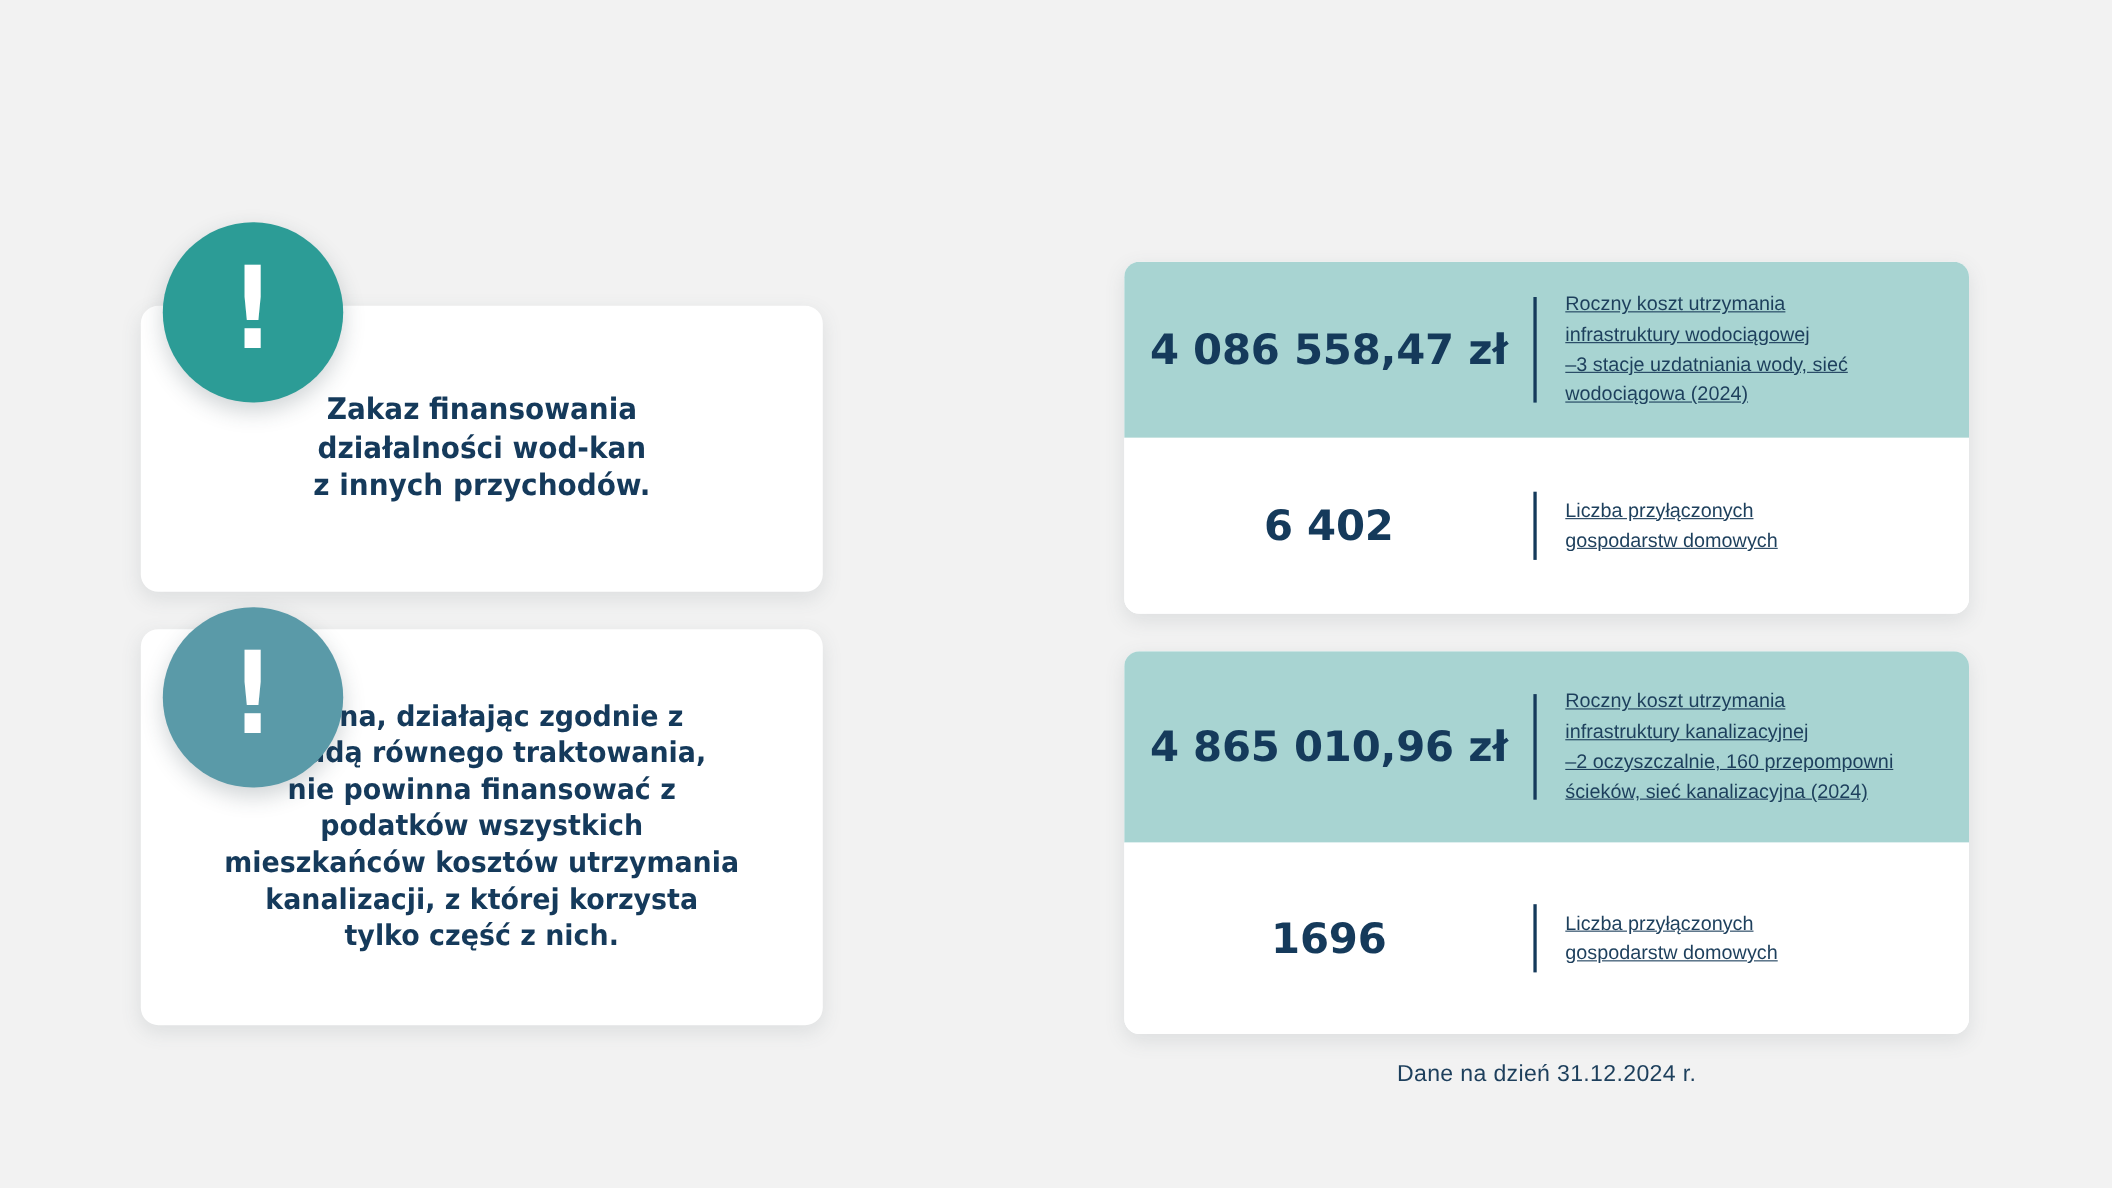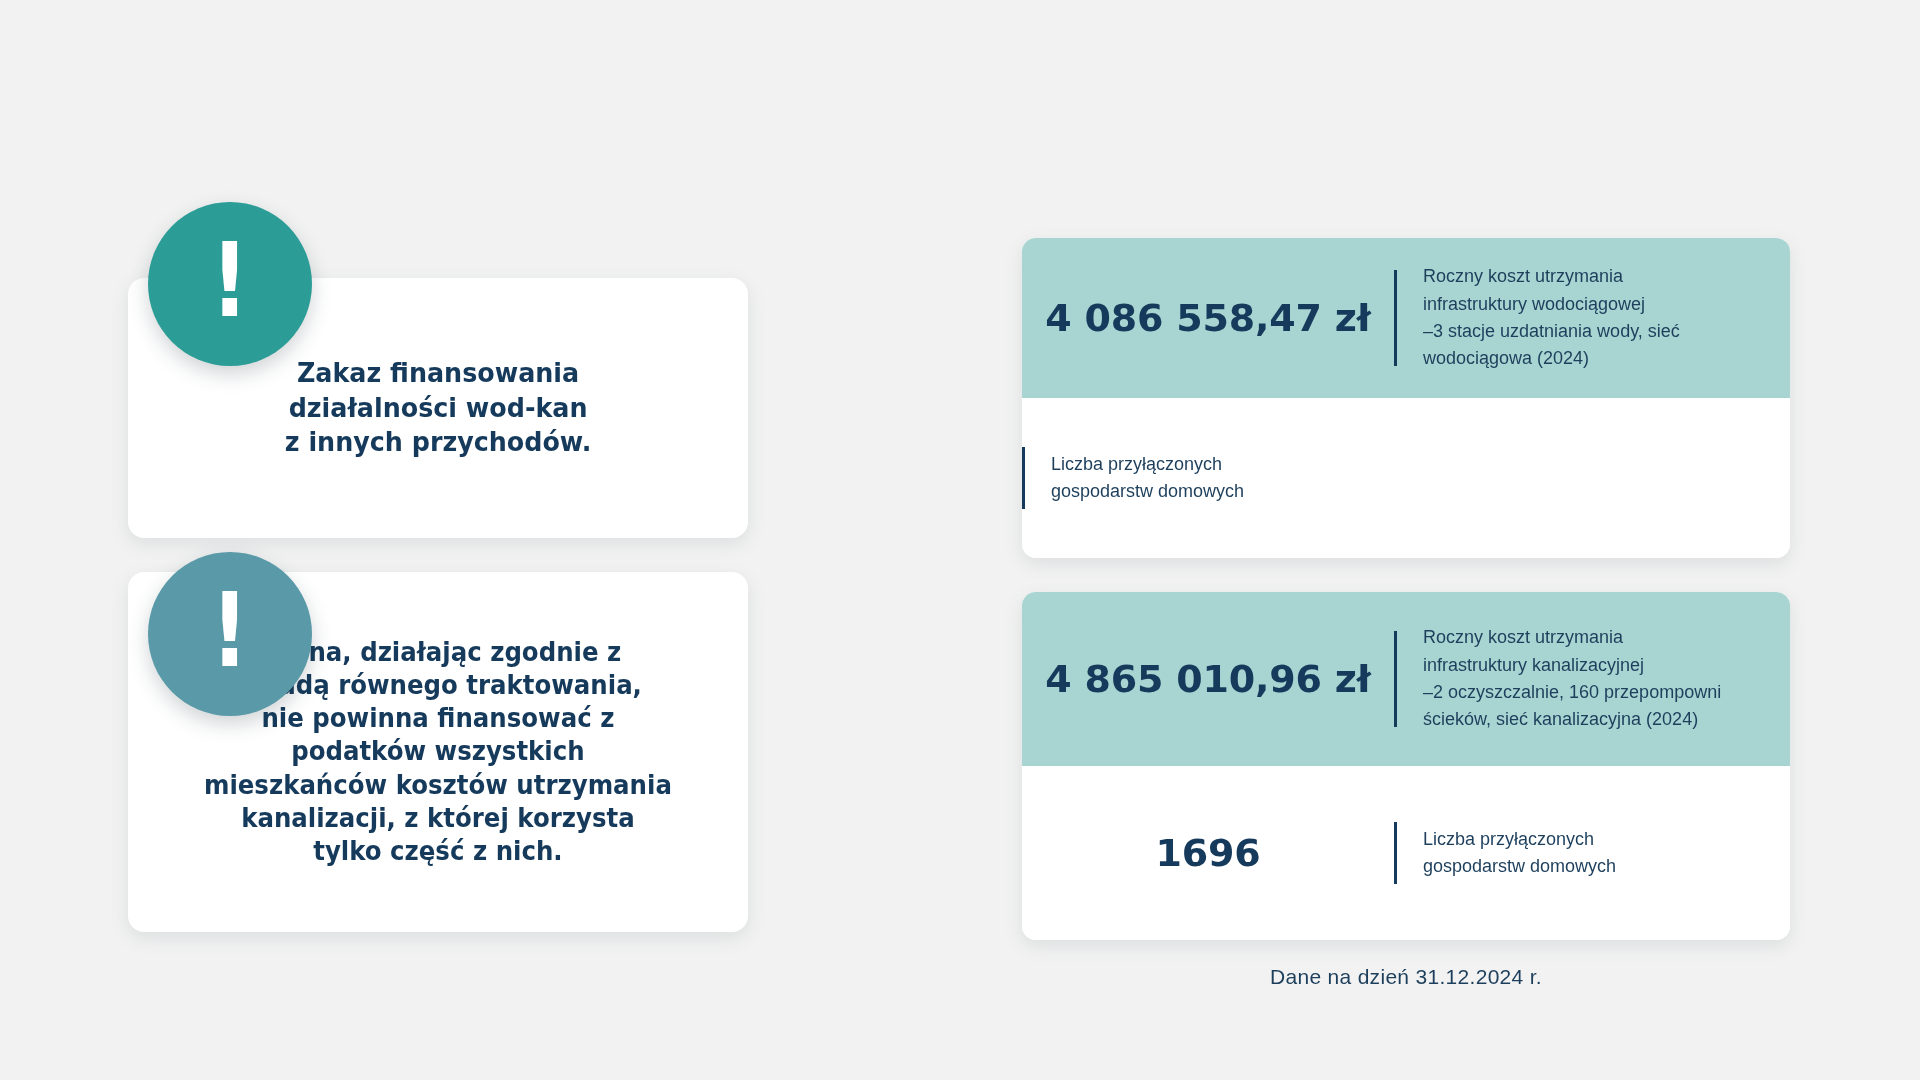--- a/index.html
+++ b/index.html
@@ -163,6 +163,7 @@
     white-space: pre-line;
     flex: 1;
     padding-right: 22px;
+    text-decoration: underline;
   }
 
   .footnote {

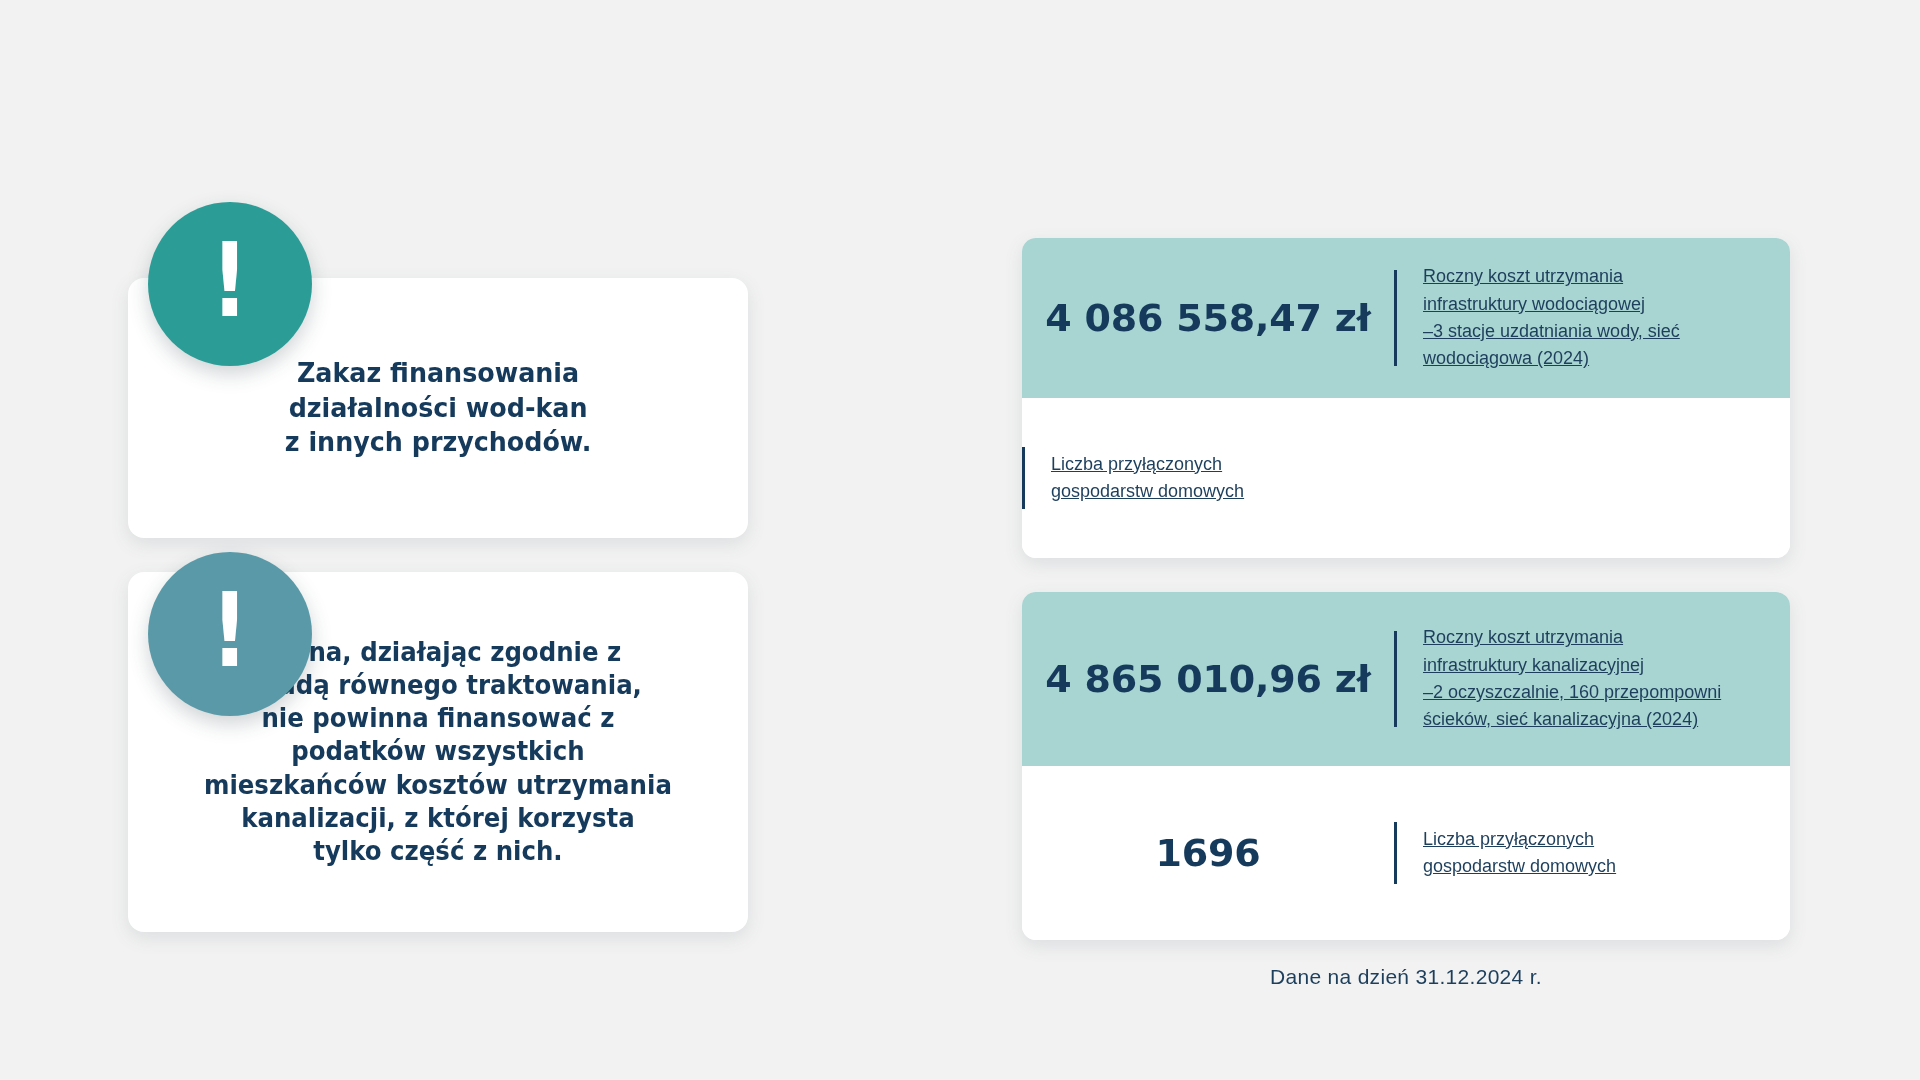--- a/index.html
+++ b/index.html
@@ -219,6 +219,7 @@
 wodociągowa (2024)</div>
     </div>
     <div class="stat-row plain">
+      <div class="stat-value">6 402</div>
       <div class="stat-divider short"></div>
       <div class="stat-desc">Liczba przyłączonych
 gospodarstw domowych</div>

